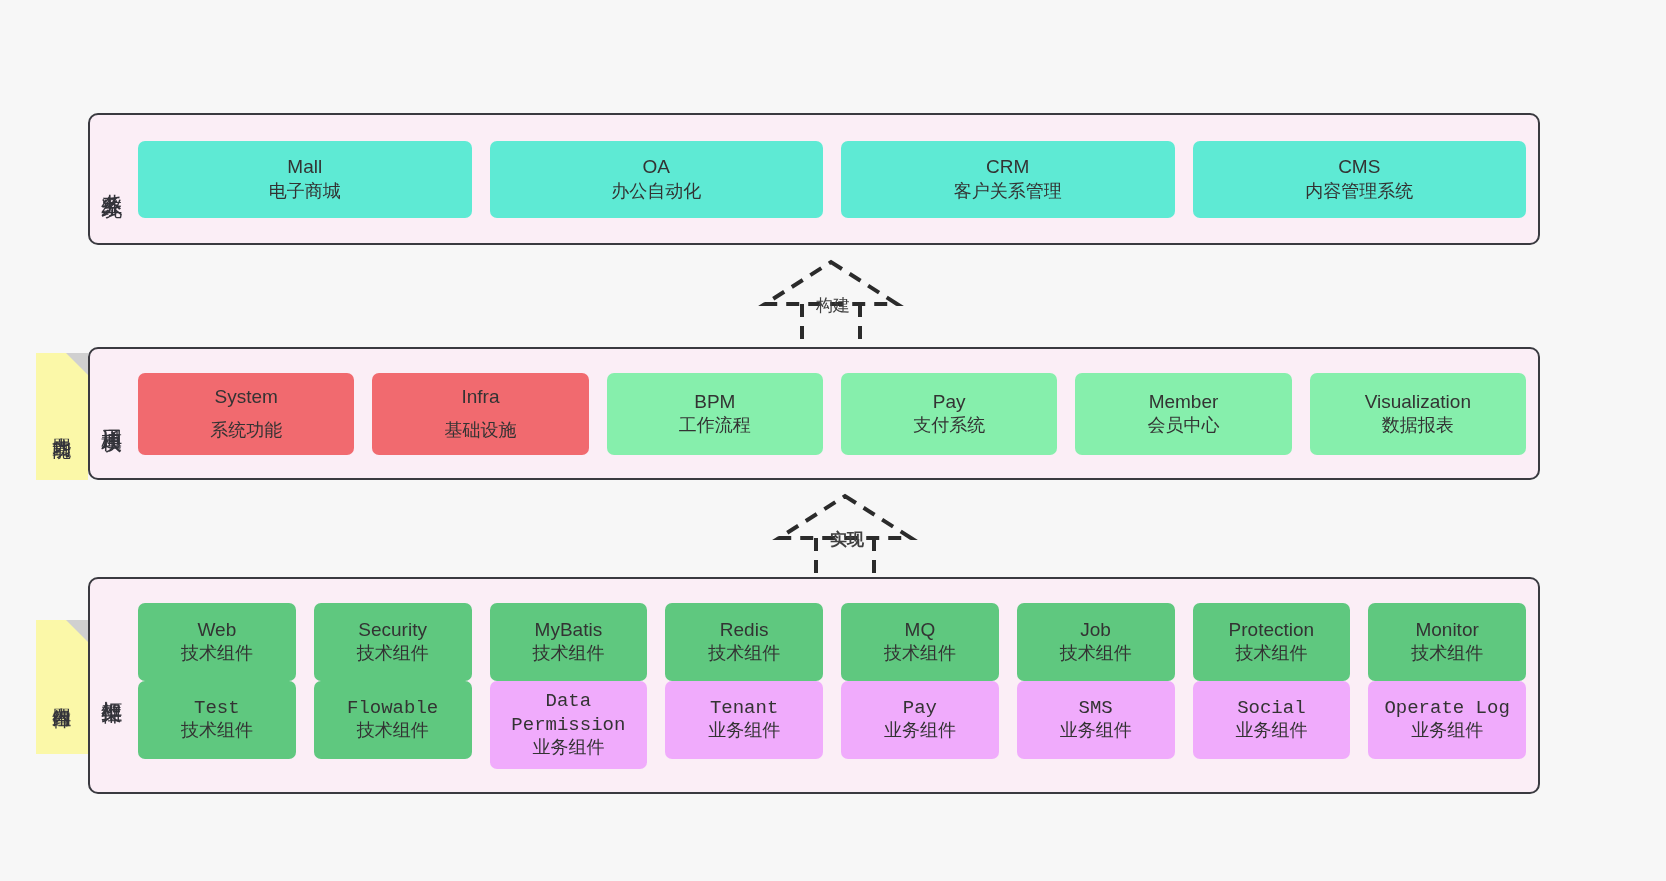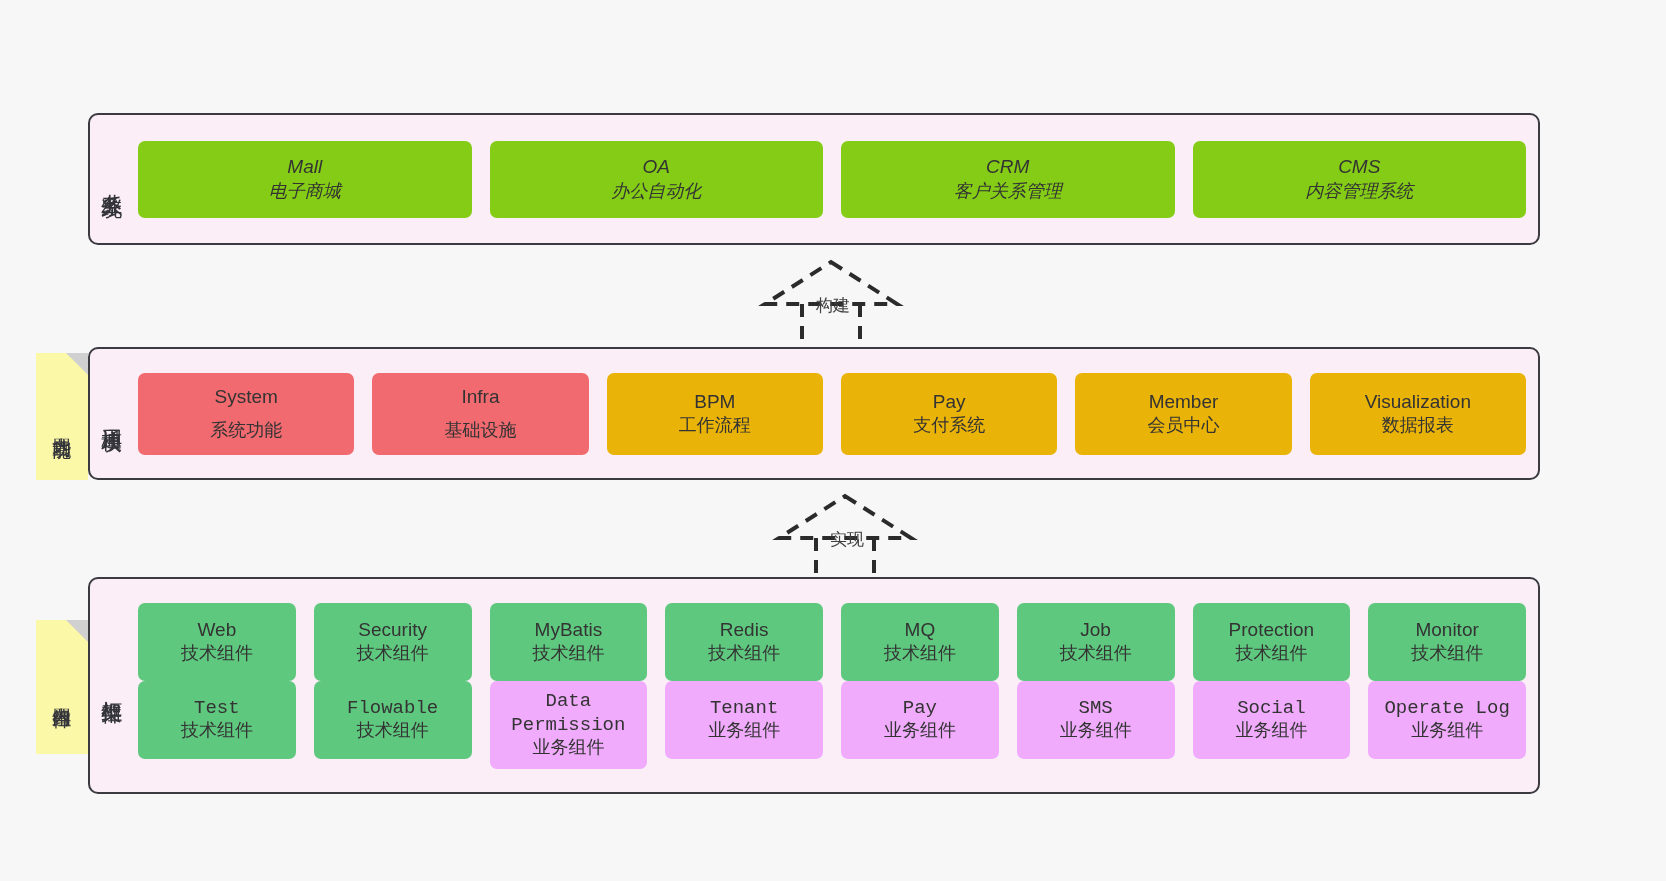--- a/index.html
+++ b/index.html
@@ -67,7 +67,7 @@
   .card .t1{font-size:19px;line-height:1.28;}
   .card .t2{font-size:18px;line-height:1.28;}
 
-  .c-blue{background:#84cc16;height:77px;font-style:italic;}
+  .c-blue{background:#5eead4;height:77px;}
   .c-red{background:#f16a6f;height:82px;gap:9px;}
   .c-pink{background:#eab308;height:82px;text-align:center;}
   .c-green{background:#5fc87f;height:78px;}

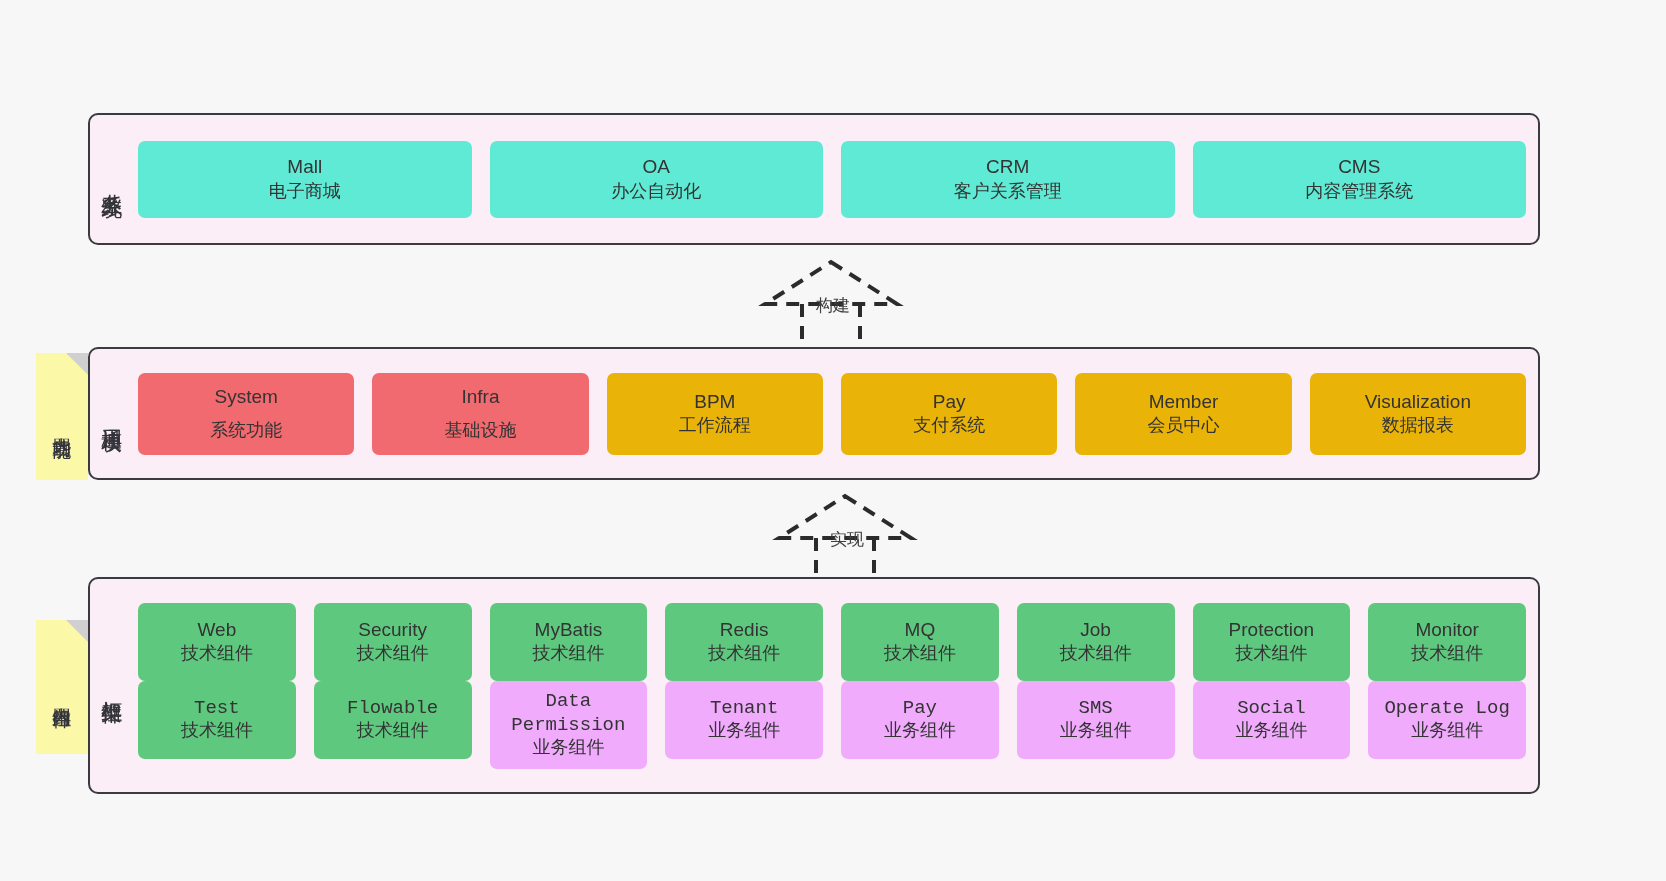--- a/index.html
+++ b/index.html
@@ -69,7 +69,7 @@
 
   .c-blue{background:#5eead4;height:77px;}
   .c-red{background:#f16a6f;height:82px;gap:9px;}
-  .c-pink{background:#eab308;height:82px;text-align:center;}
+  .c-pink{background:#86efac;height:82px;text-align:center;}
   .c-green{background:#5fc87f;height:78px;}
   .c-lgreen{background:#f0abfc;height:78px;}
   .c-tall{height:88px;}

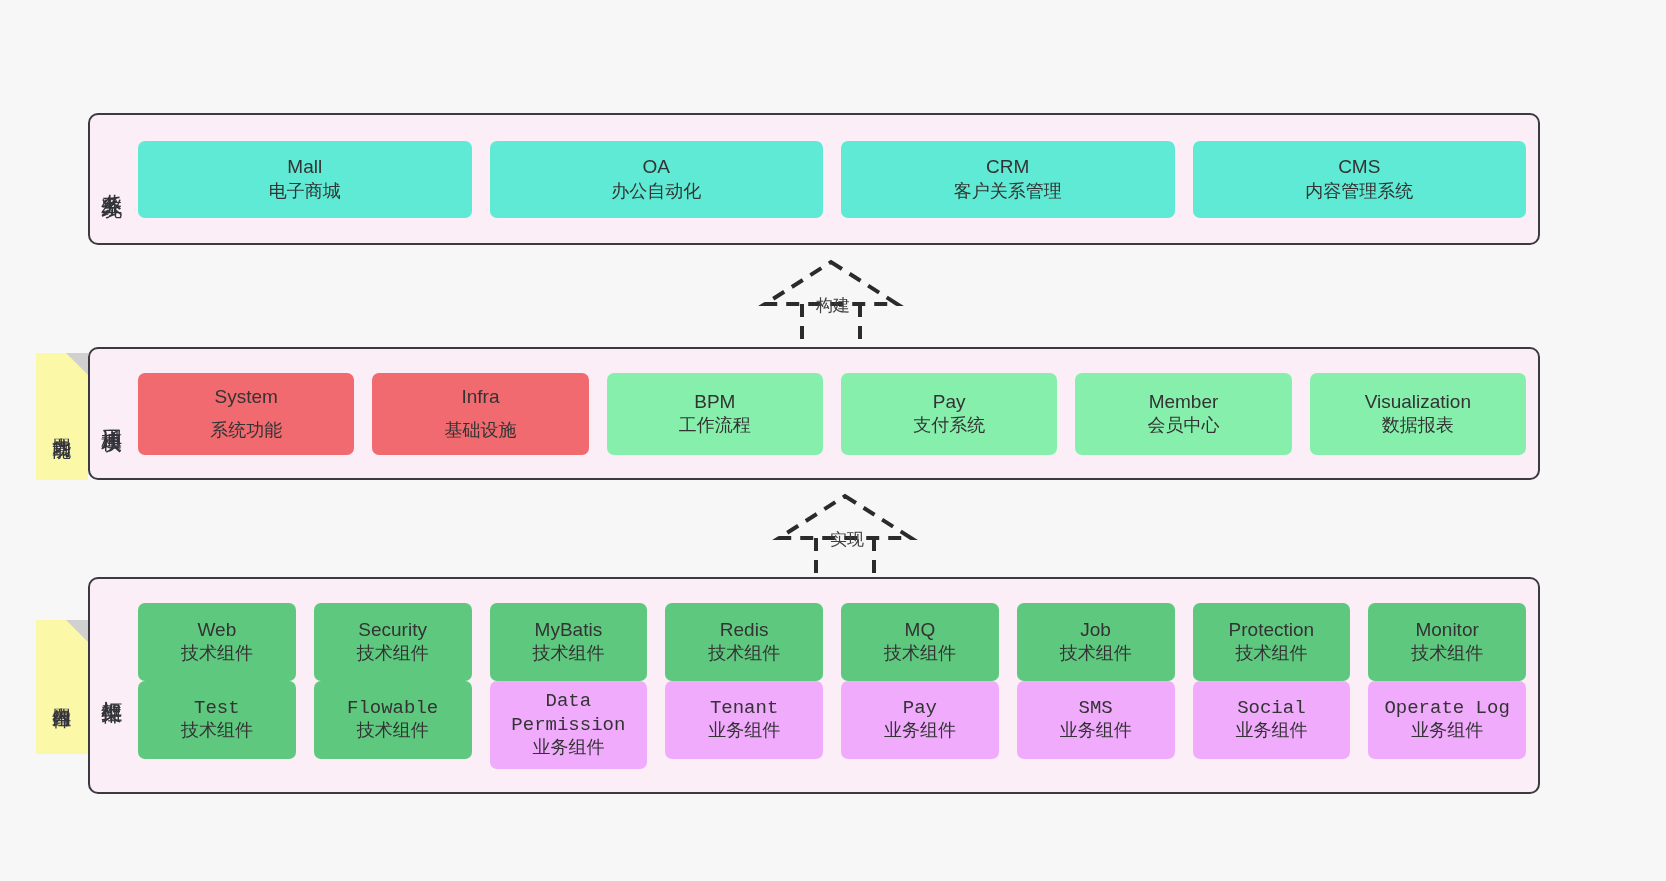--- a/index.html
+++ b/index.html
@@ -91,7 +91,7 @@
   }
   #arrow-build{left:756px;top:258px;width:150px;height:86px;}
   #arrow-build .uml-label{left:60px;top:36px;}
-  #arrow-impl{left:770px;top:492px;width:150px;height:86px;}
+  #arrow-impl{left:770px;top:492px;width:150px;height:86px;font-weight:bold;}
   #arrow-impl .uml-label{left:60px;top:36px;}
 
   

